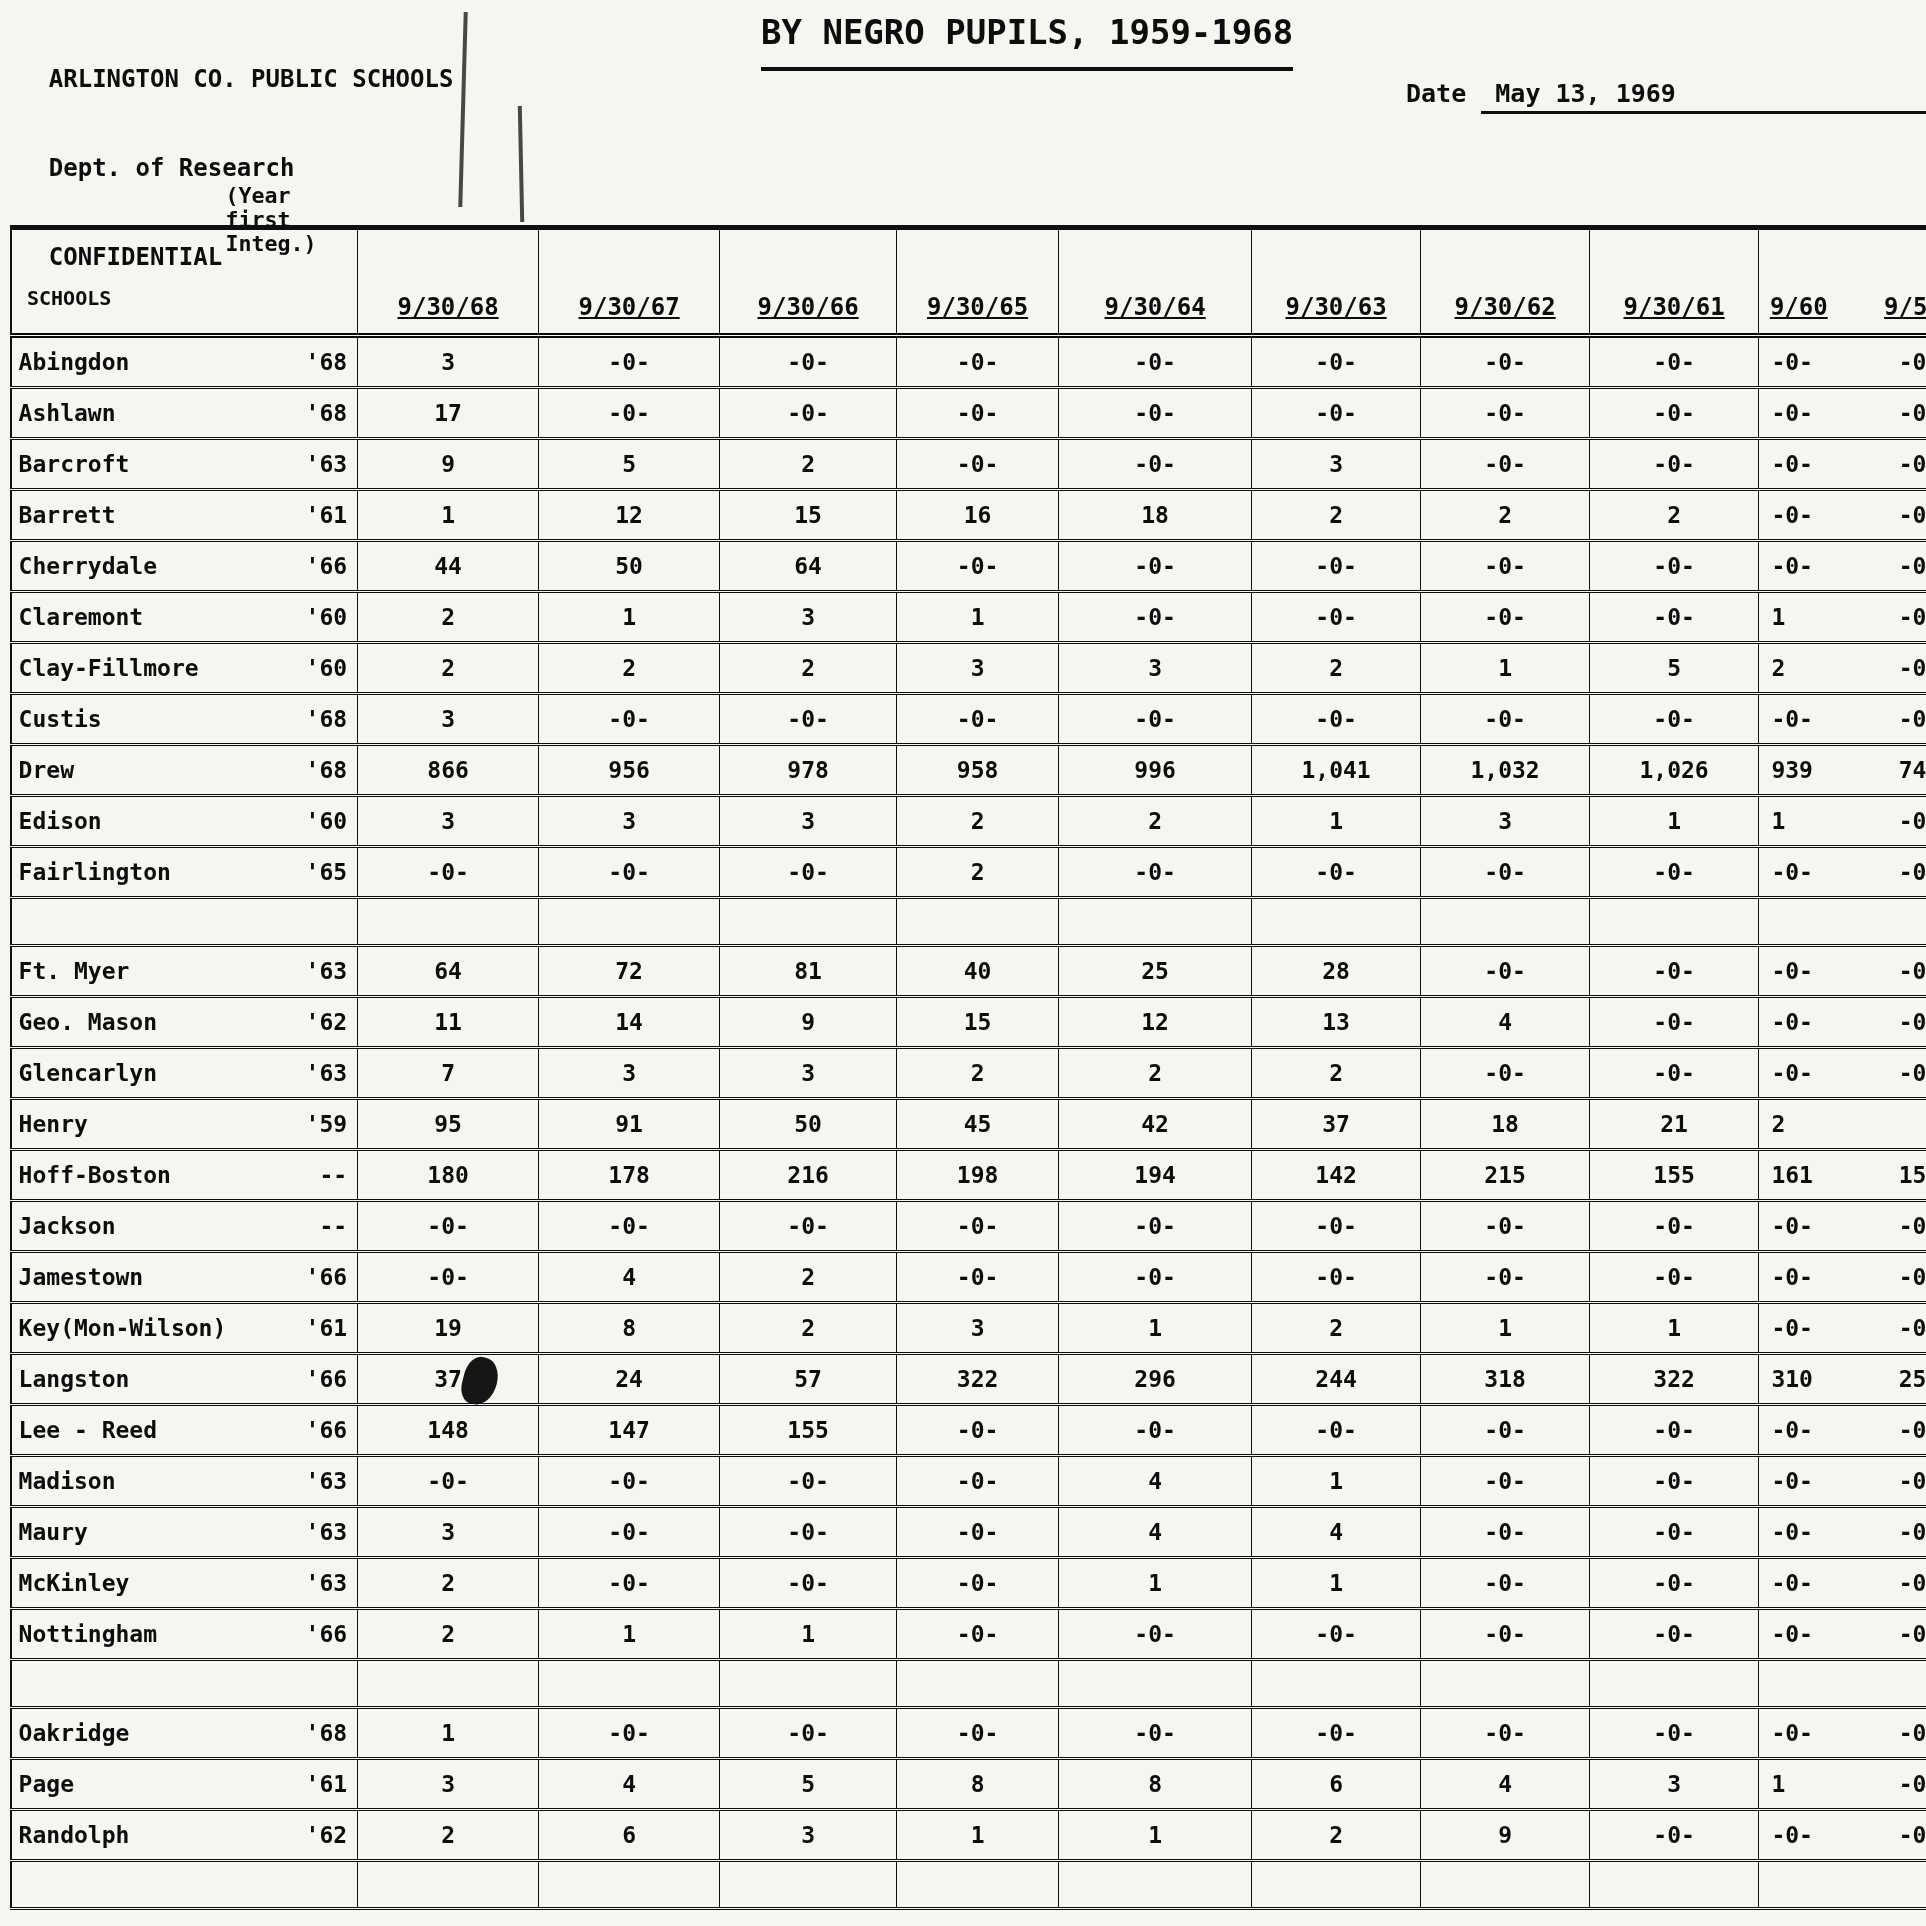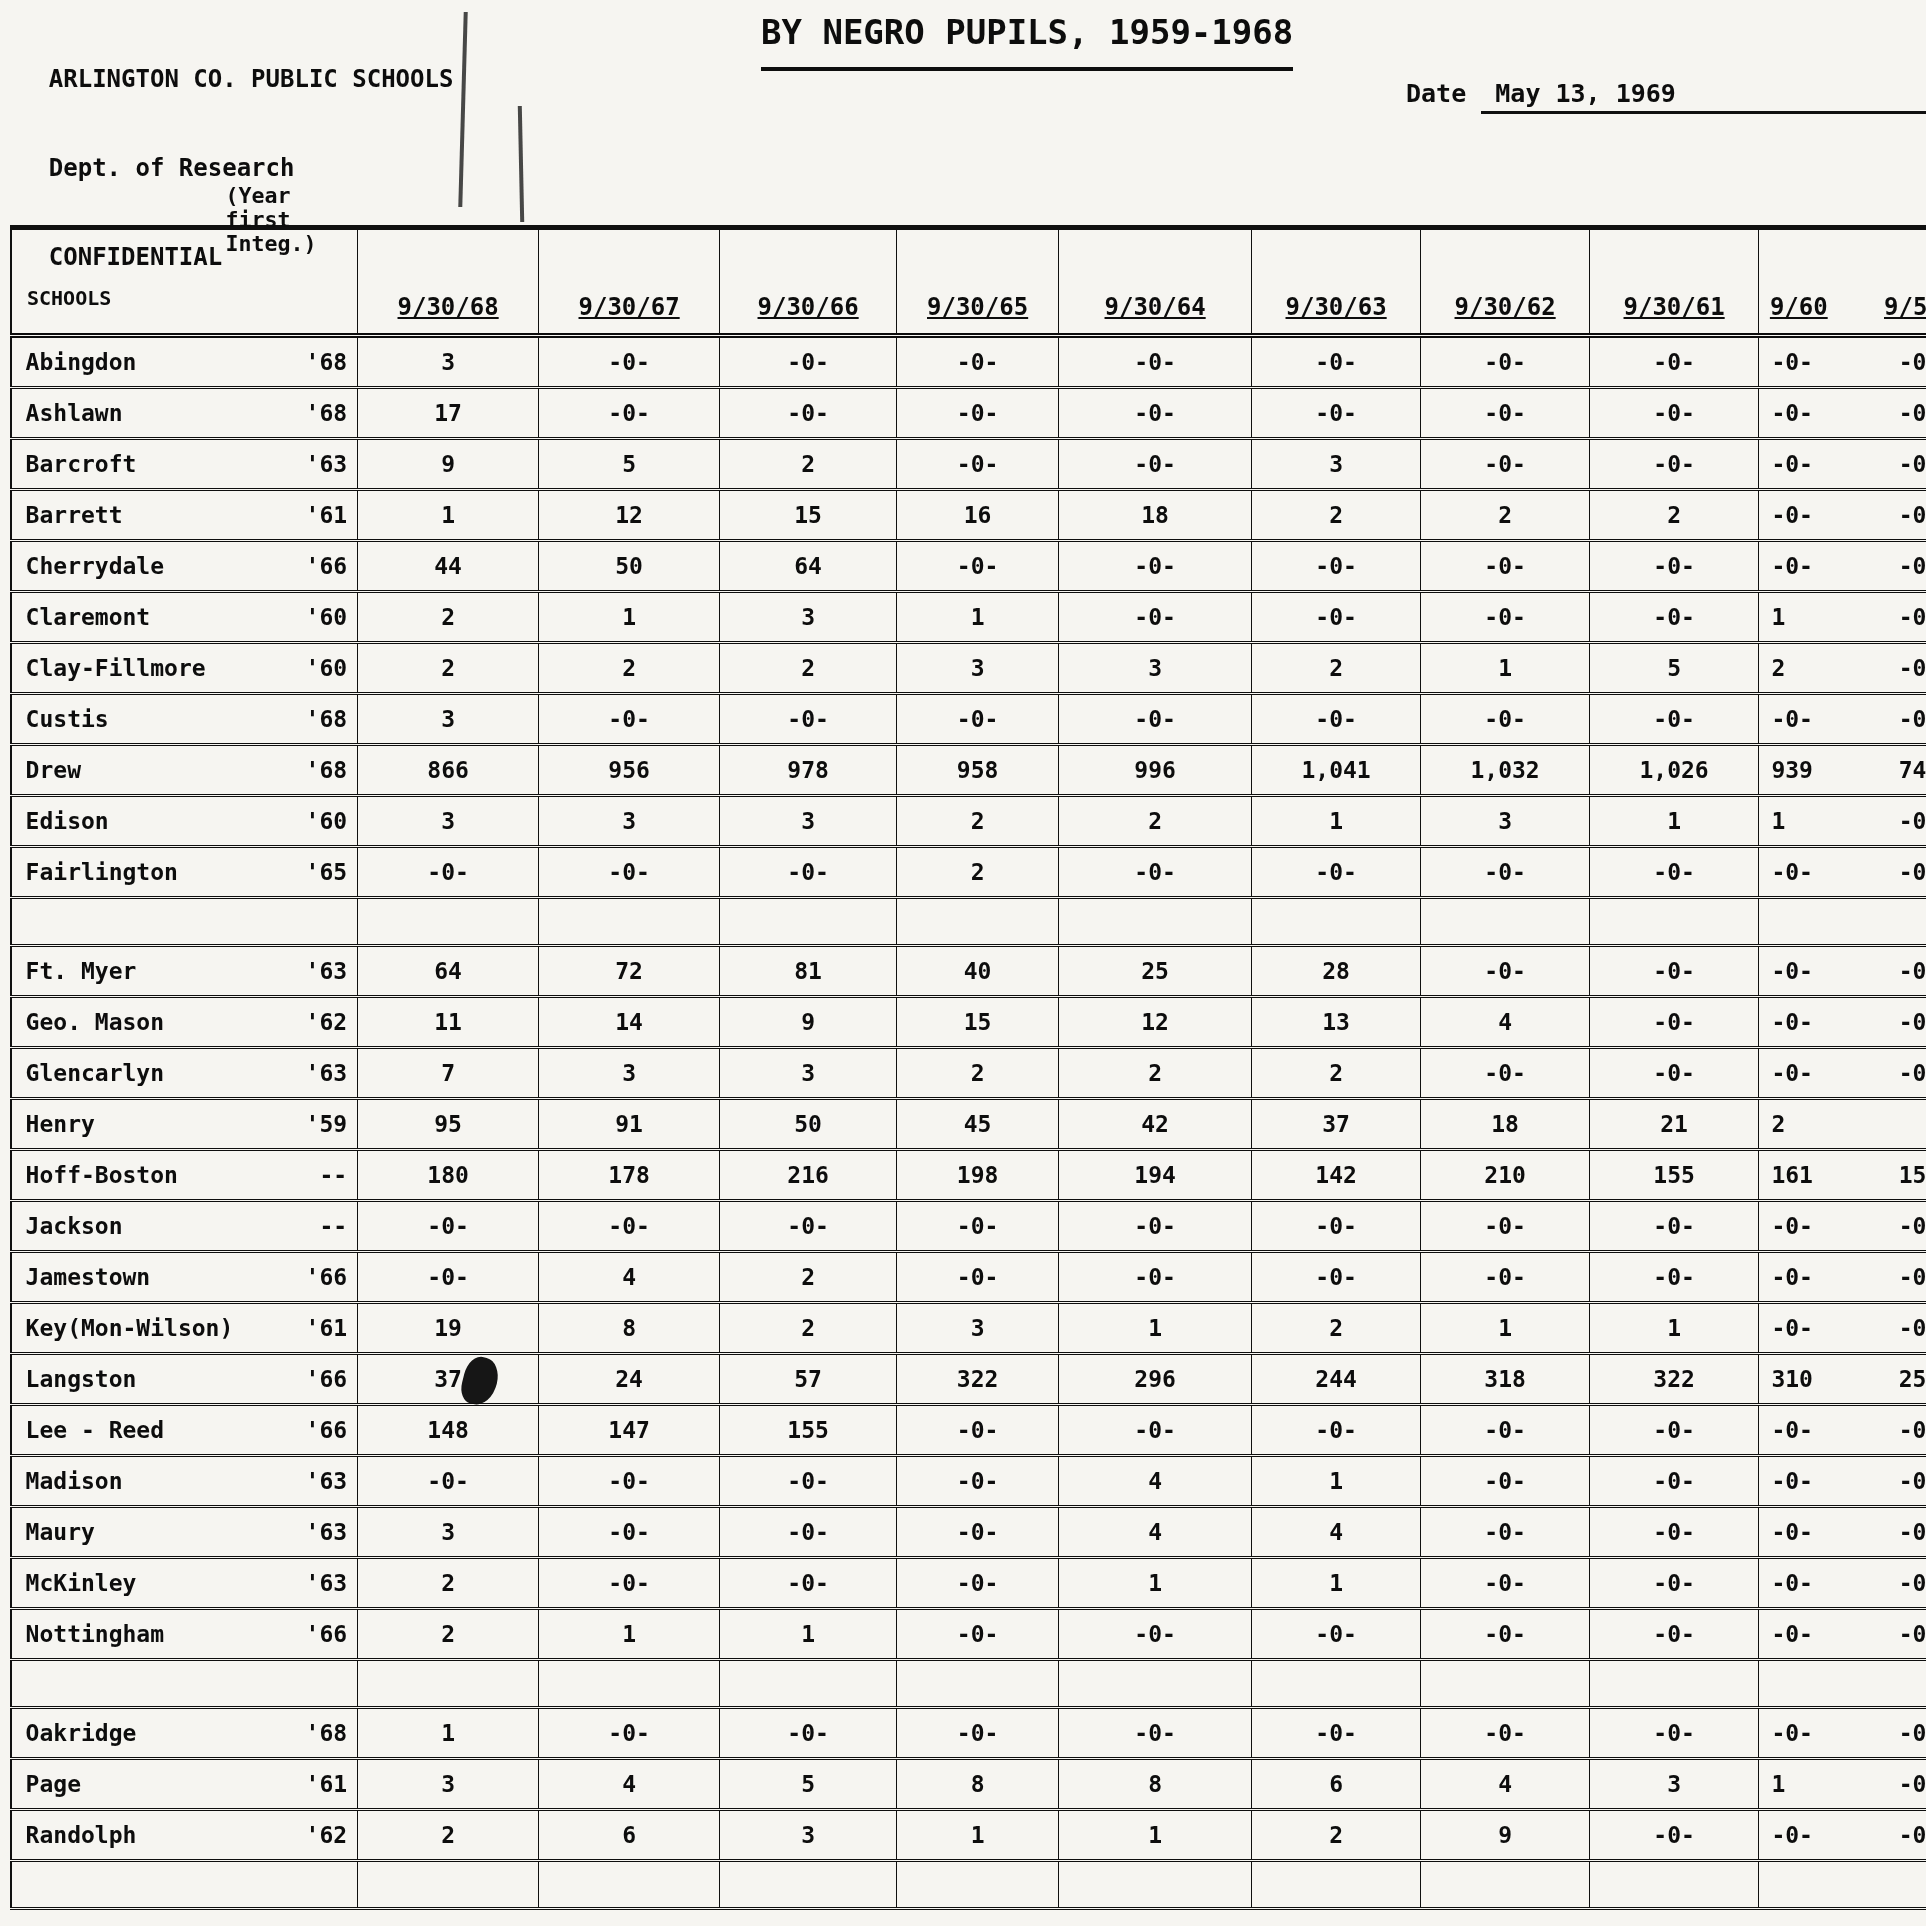--- a/index.html
+++ b/index.html
@@ -35,7 +35,7 @@
   .lastpair-h{display:flex;justify-content:space-between;padding:0 10.8px;}
   
   td{font-size:23px;text-align:center;}
-  td.c-name{text-align:right;padding-left:7px;}
+  td.c-name{text-align:right;}
   .namewrap{display:flex;justify-content:space-between;align-items:center;height:100%;padding:0 10px 0 7px;}
   .r-school td{height:48px;}
   .r-spacer td{height:45px;}

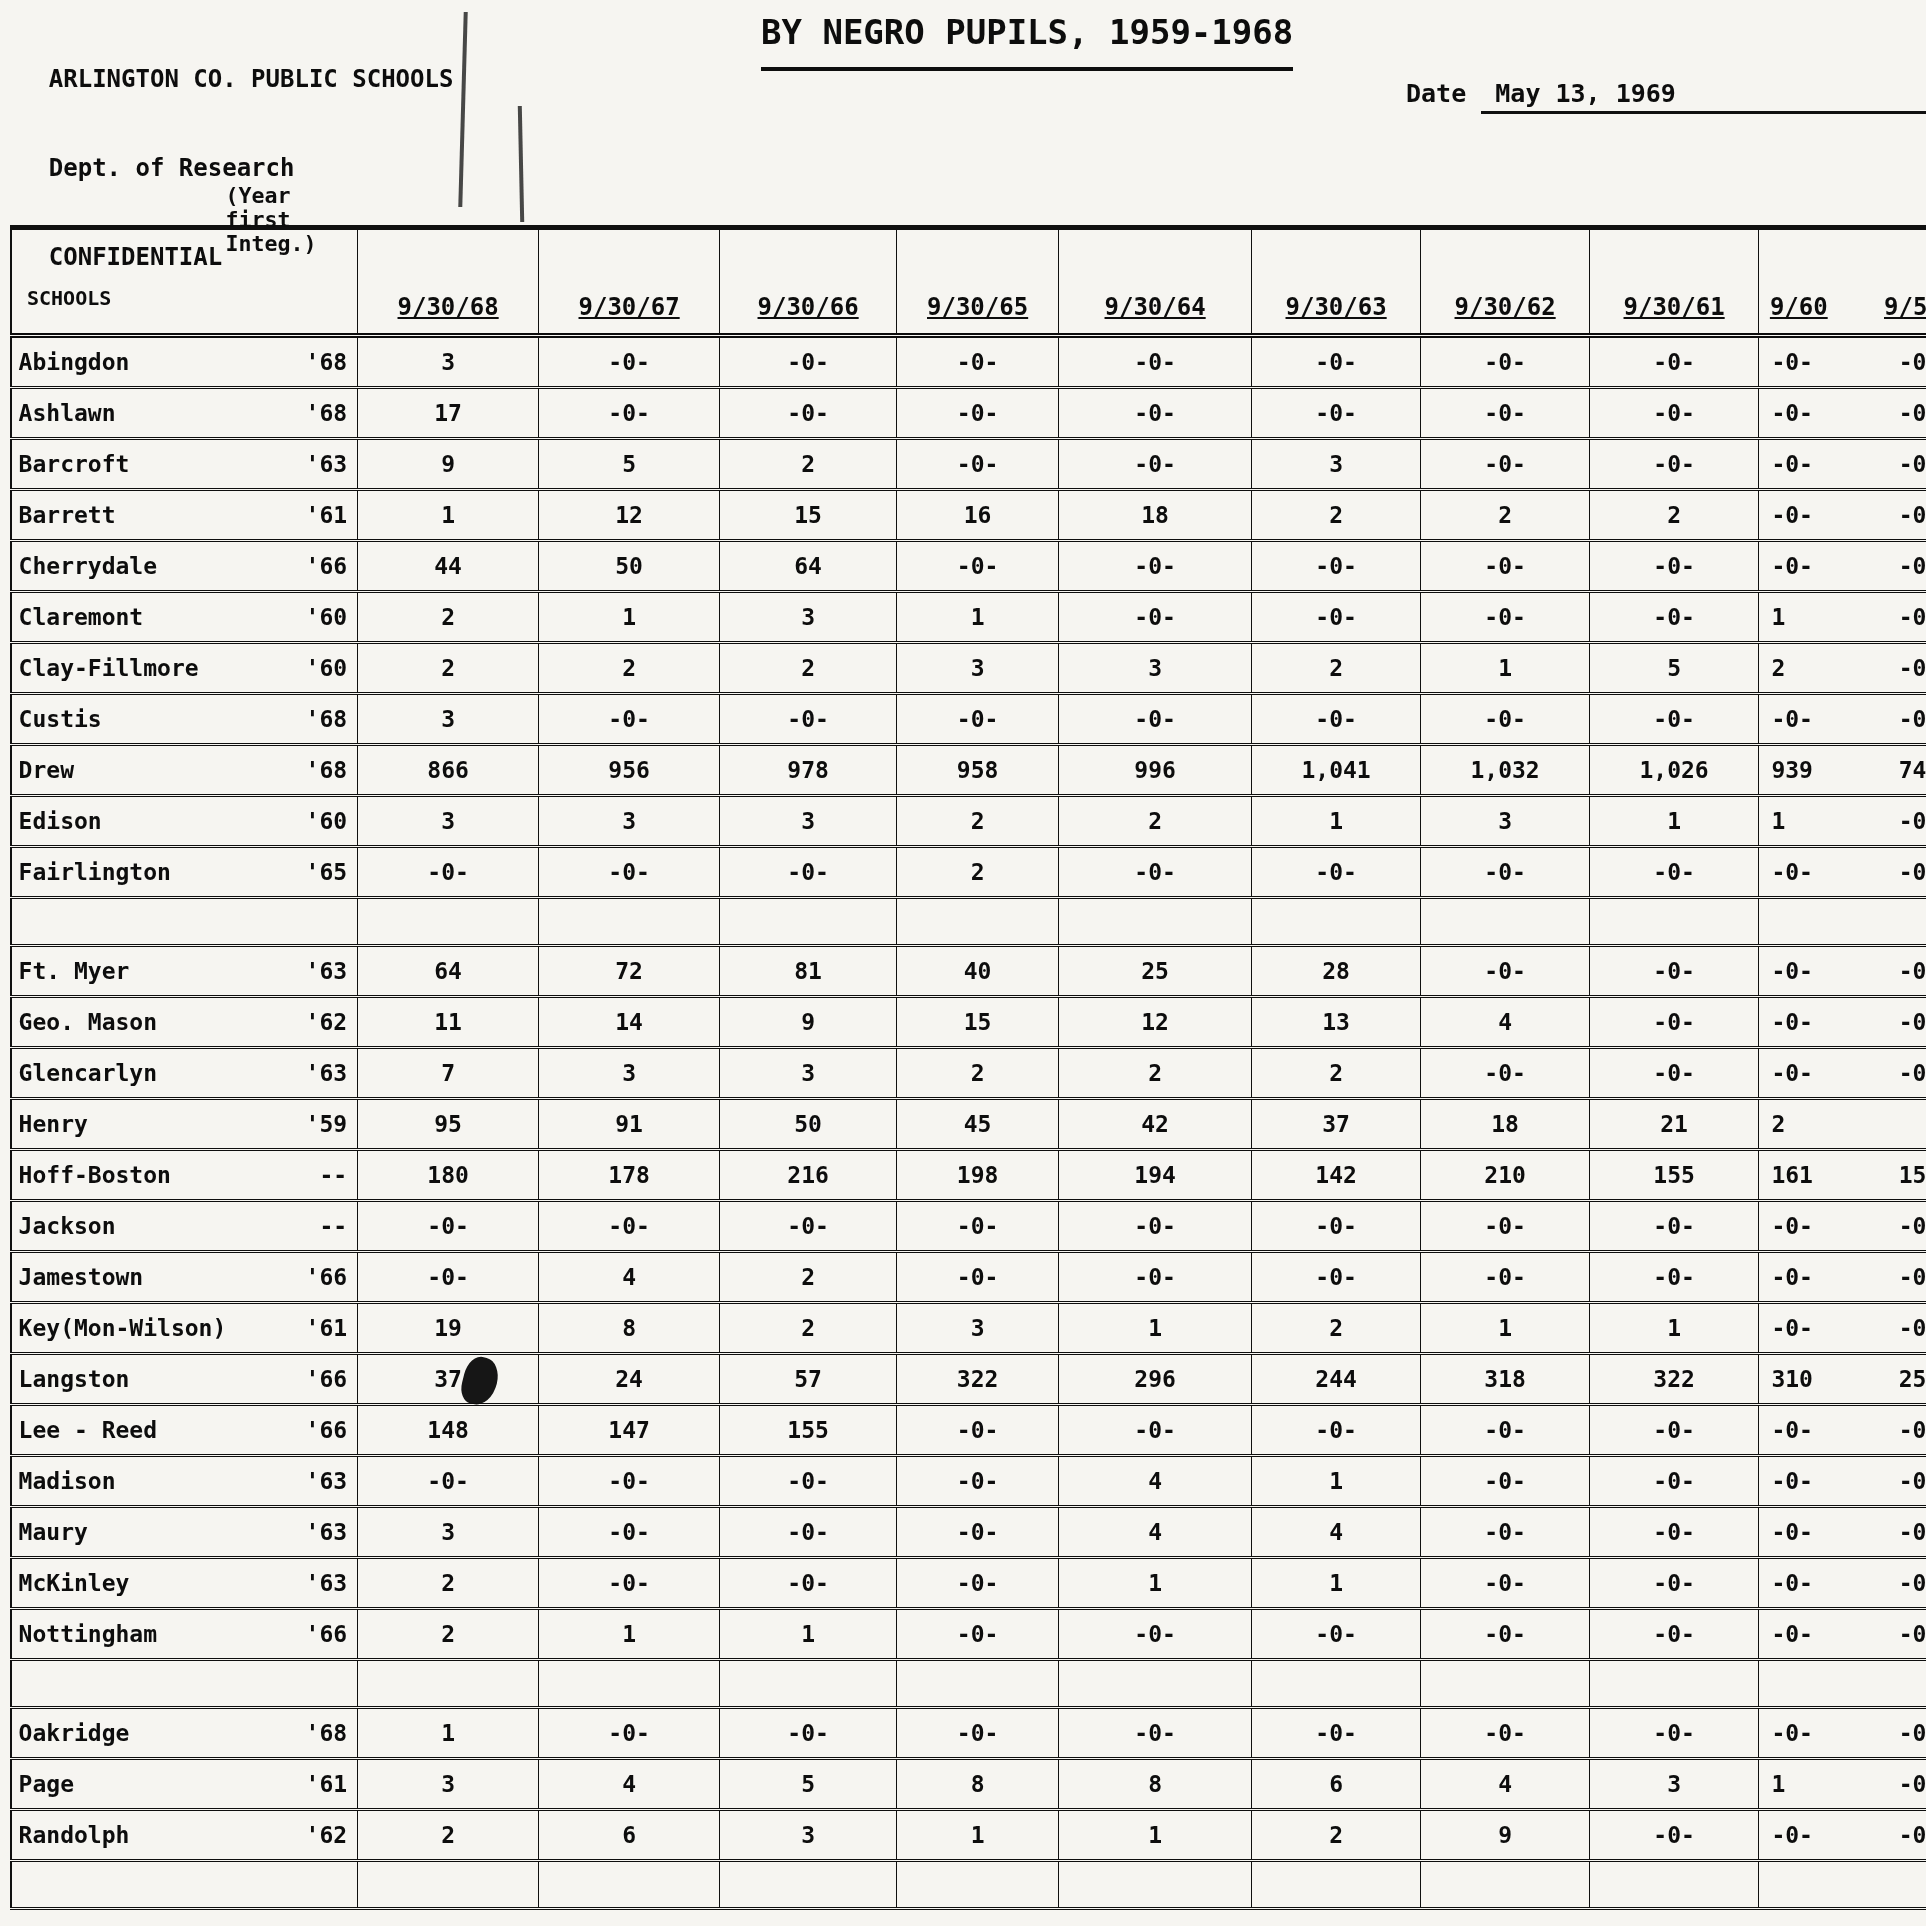--- a/index.html
+++ b/index.html
@@ -458,7 +458,7 @@
         <td class="c-val"><span>198</span></td>
         <td class="c-val"><span>194</span></td>
         <td class="c-val"><span>142</span></td>
-        <td class="c-val"><span>210</span></td>
+        <td class="c-val"><span>215</span></td>
         <td class="c-val"><span>155</span></td>
         <td class="c-last">
           <div class="lastpair">

